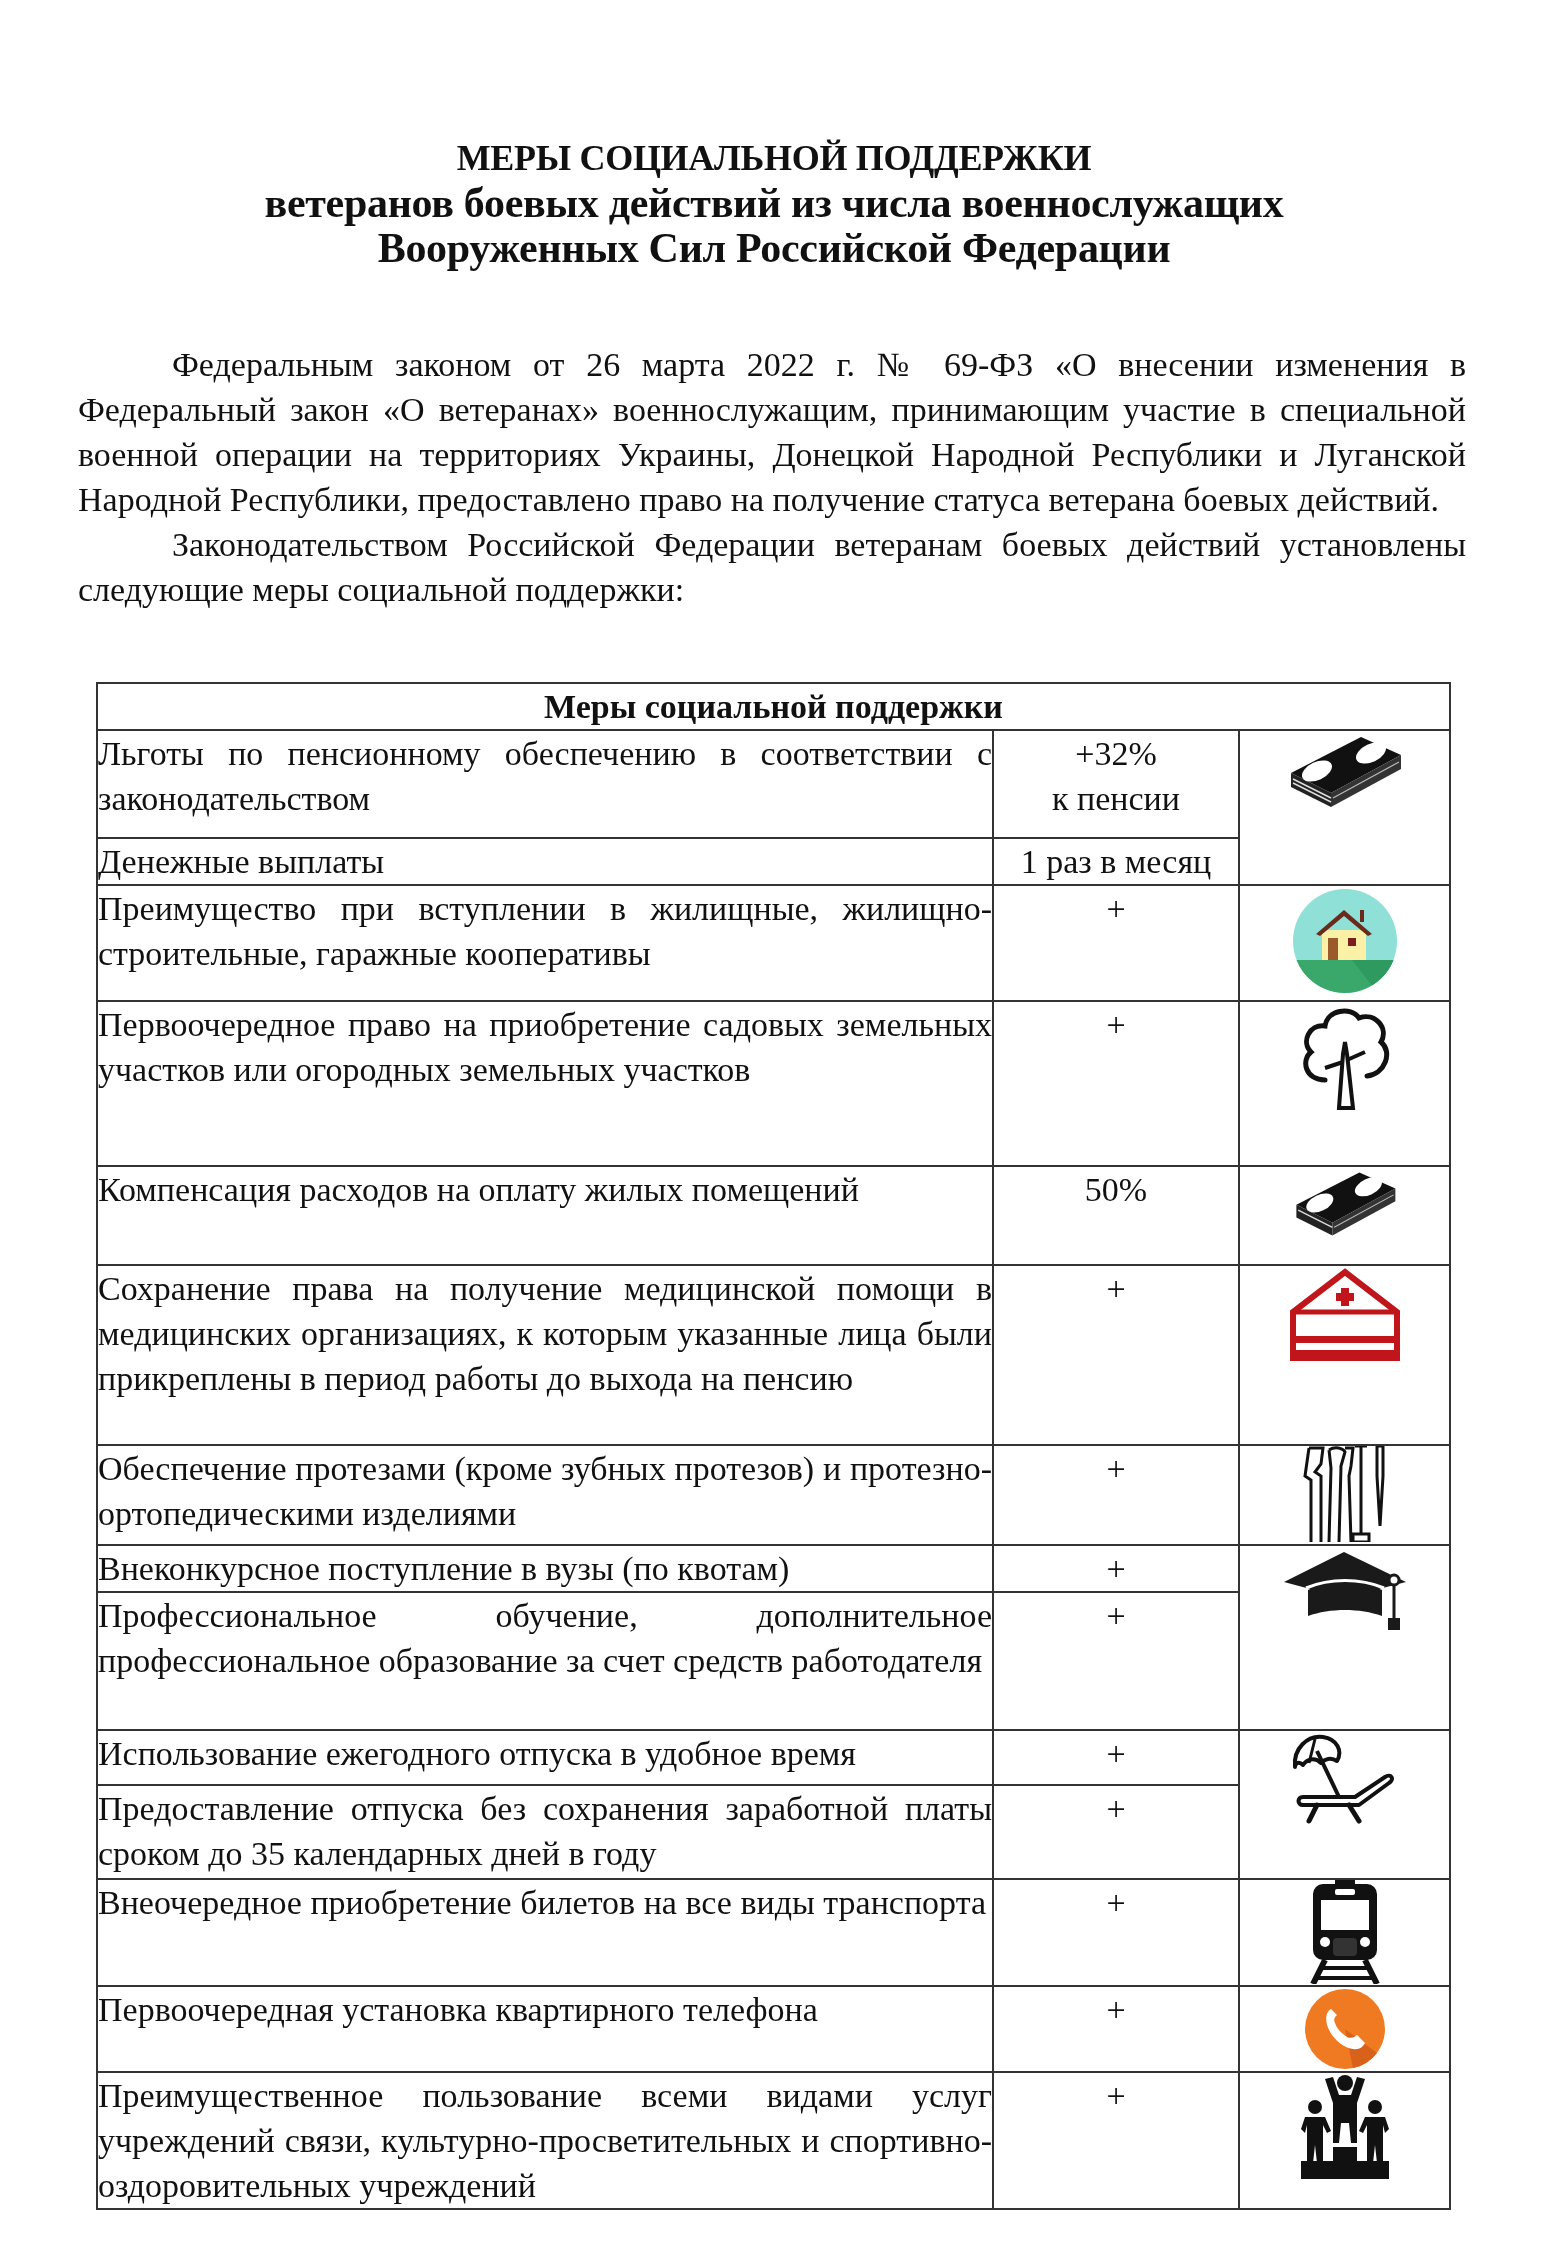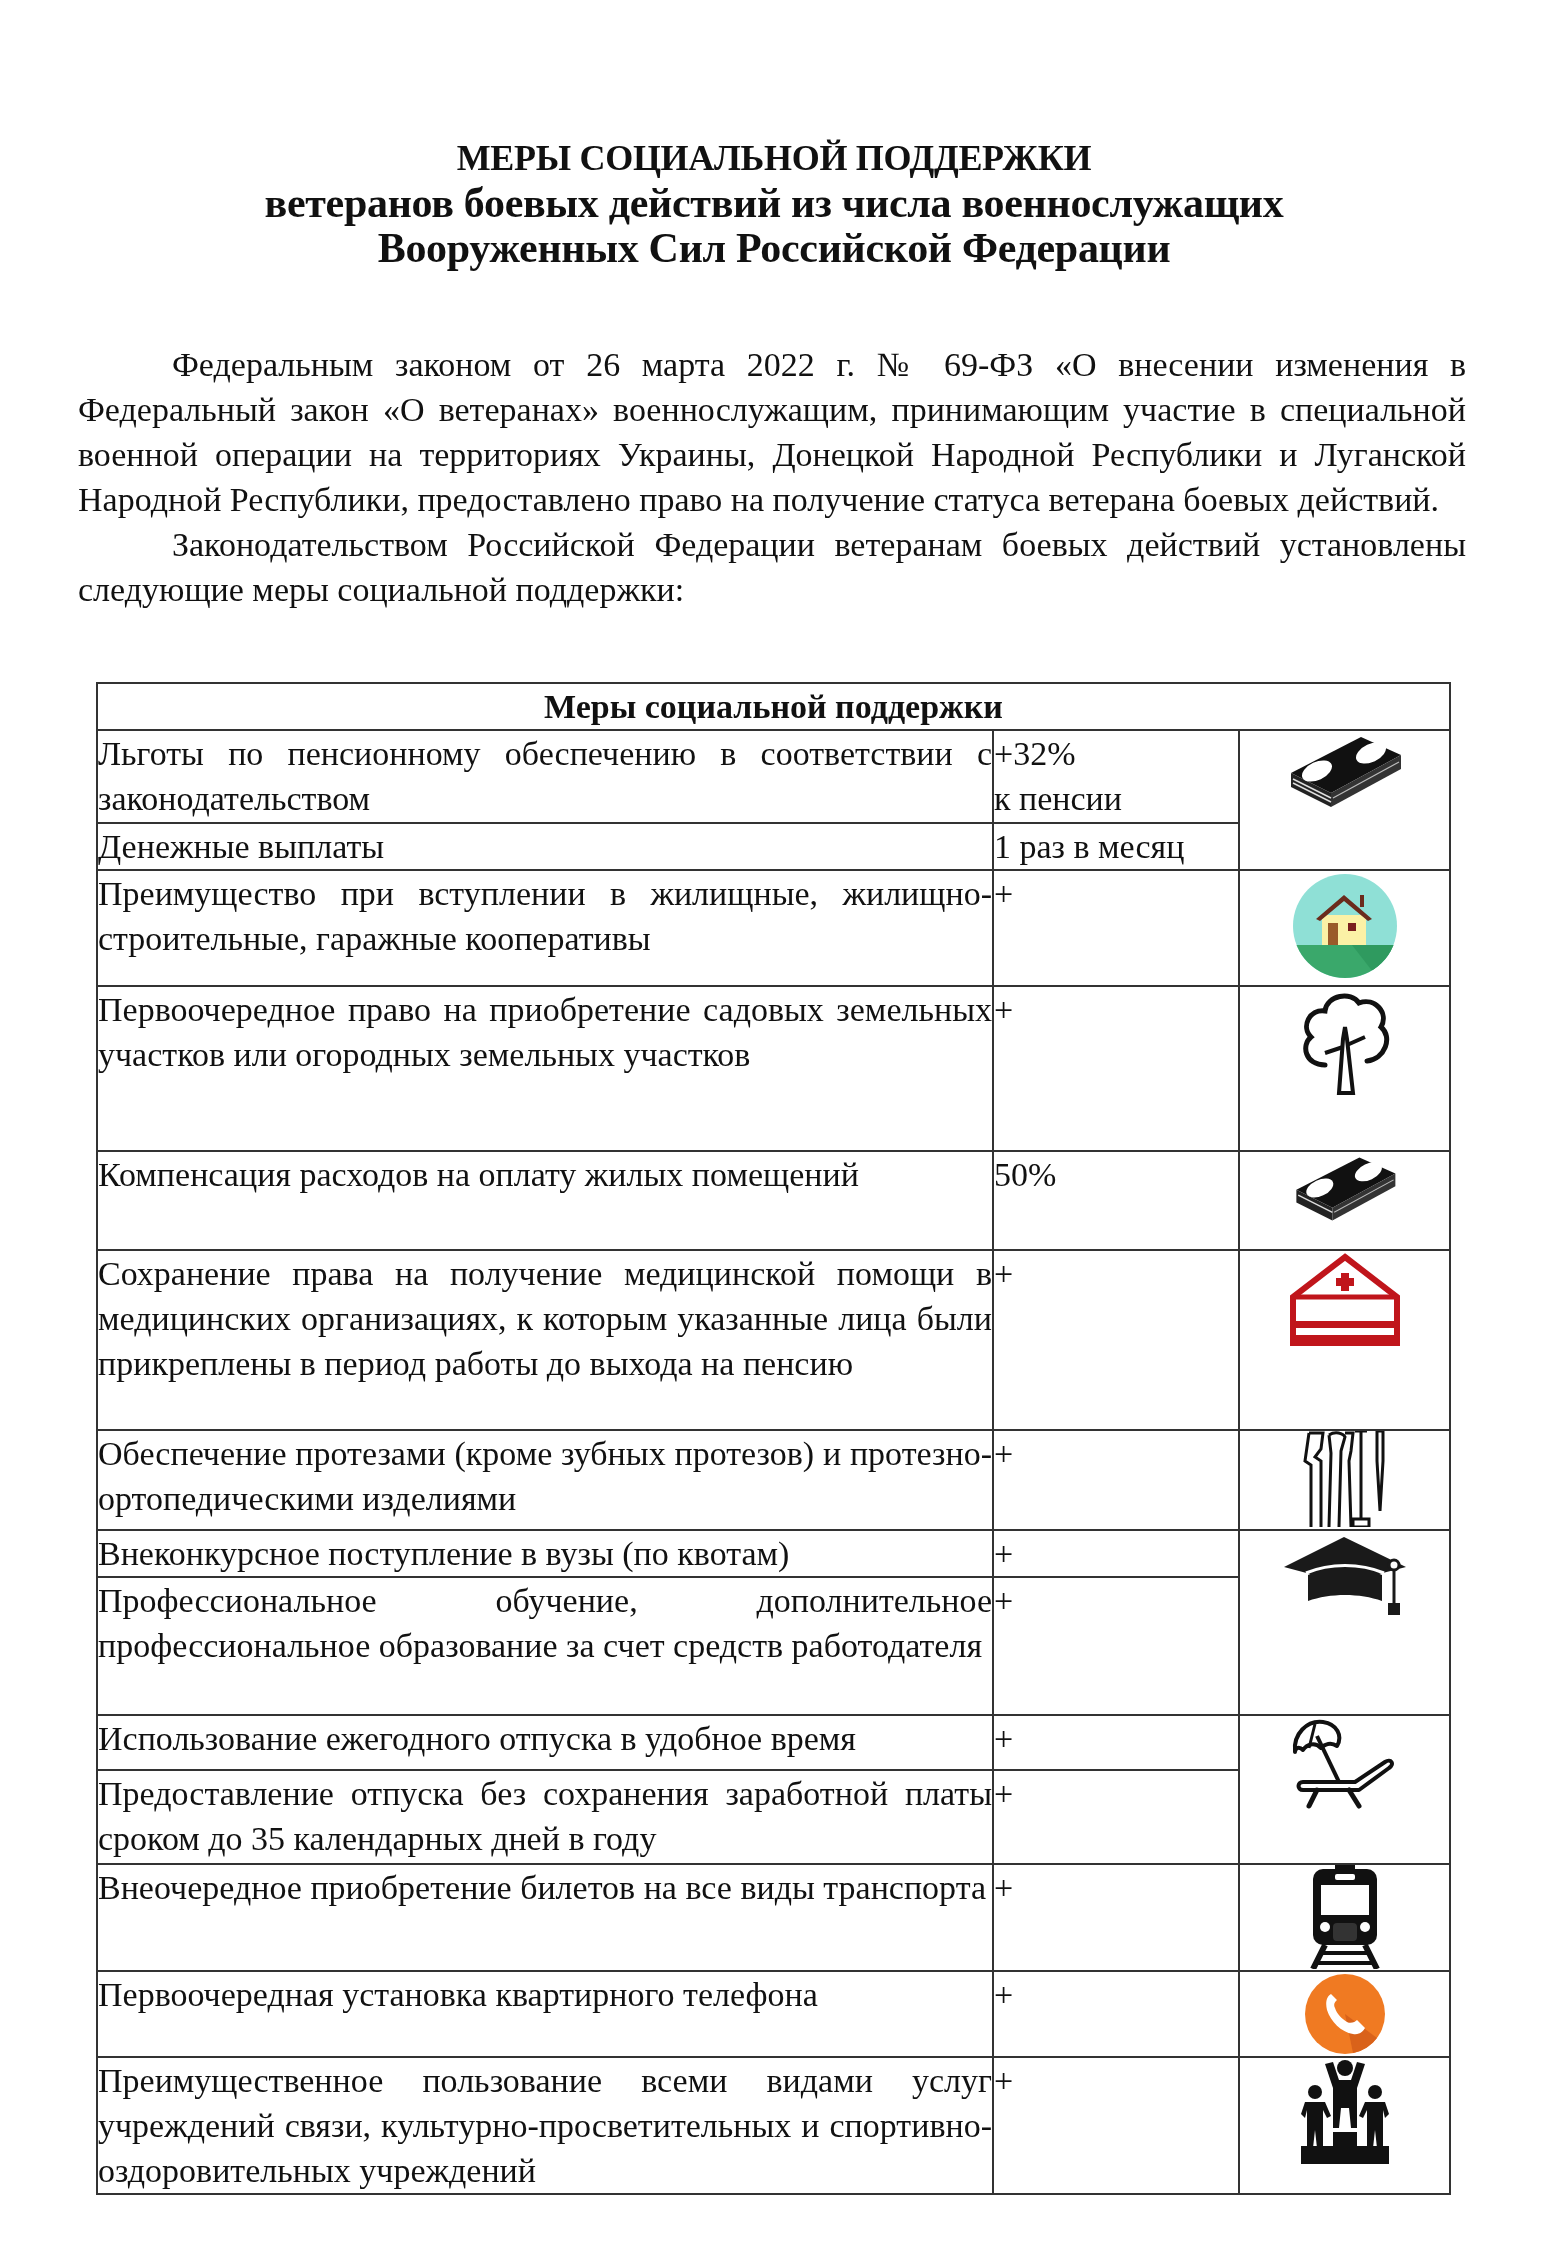--- a/index.html
+++ b/index.html
@@ -44,7 +44,7 @@
     <th class="head" colspan="3">Меры социальной поддержки</th>
   </tr>
 
-  <tr style="height:93px">
+  <tr style="height:108px">
     <td class="desc">Льготы по пенсионному обеспечению в соответствии с законодательством</td>
     <td class="val">
       <div>+32%</div>

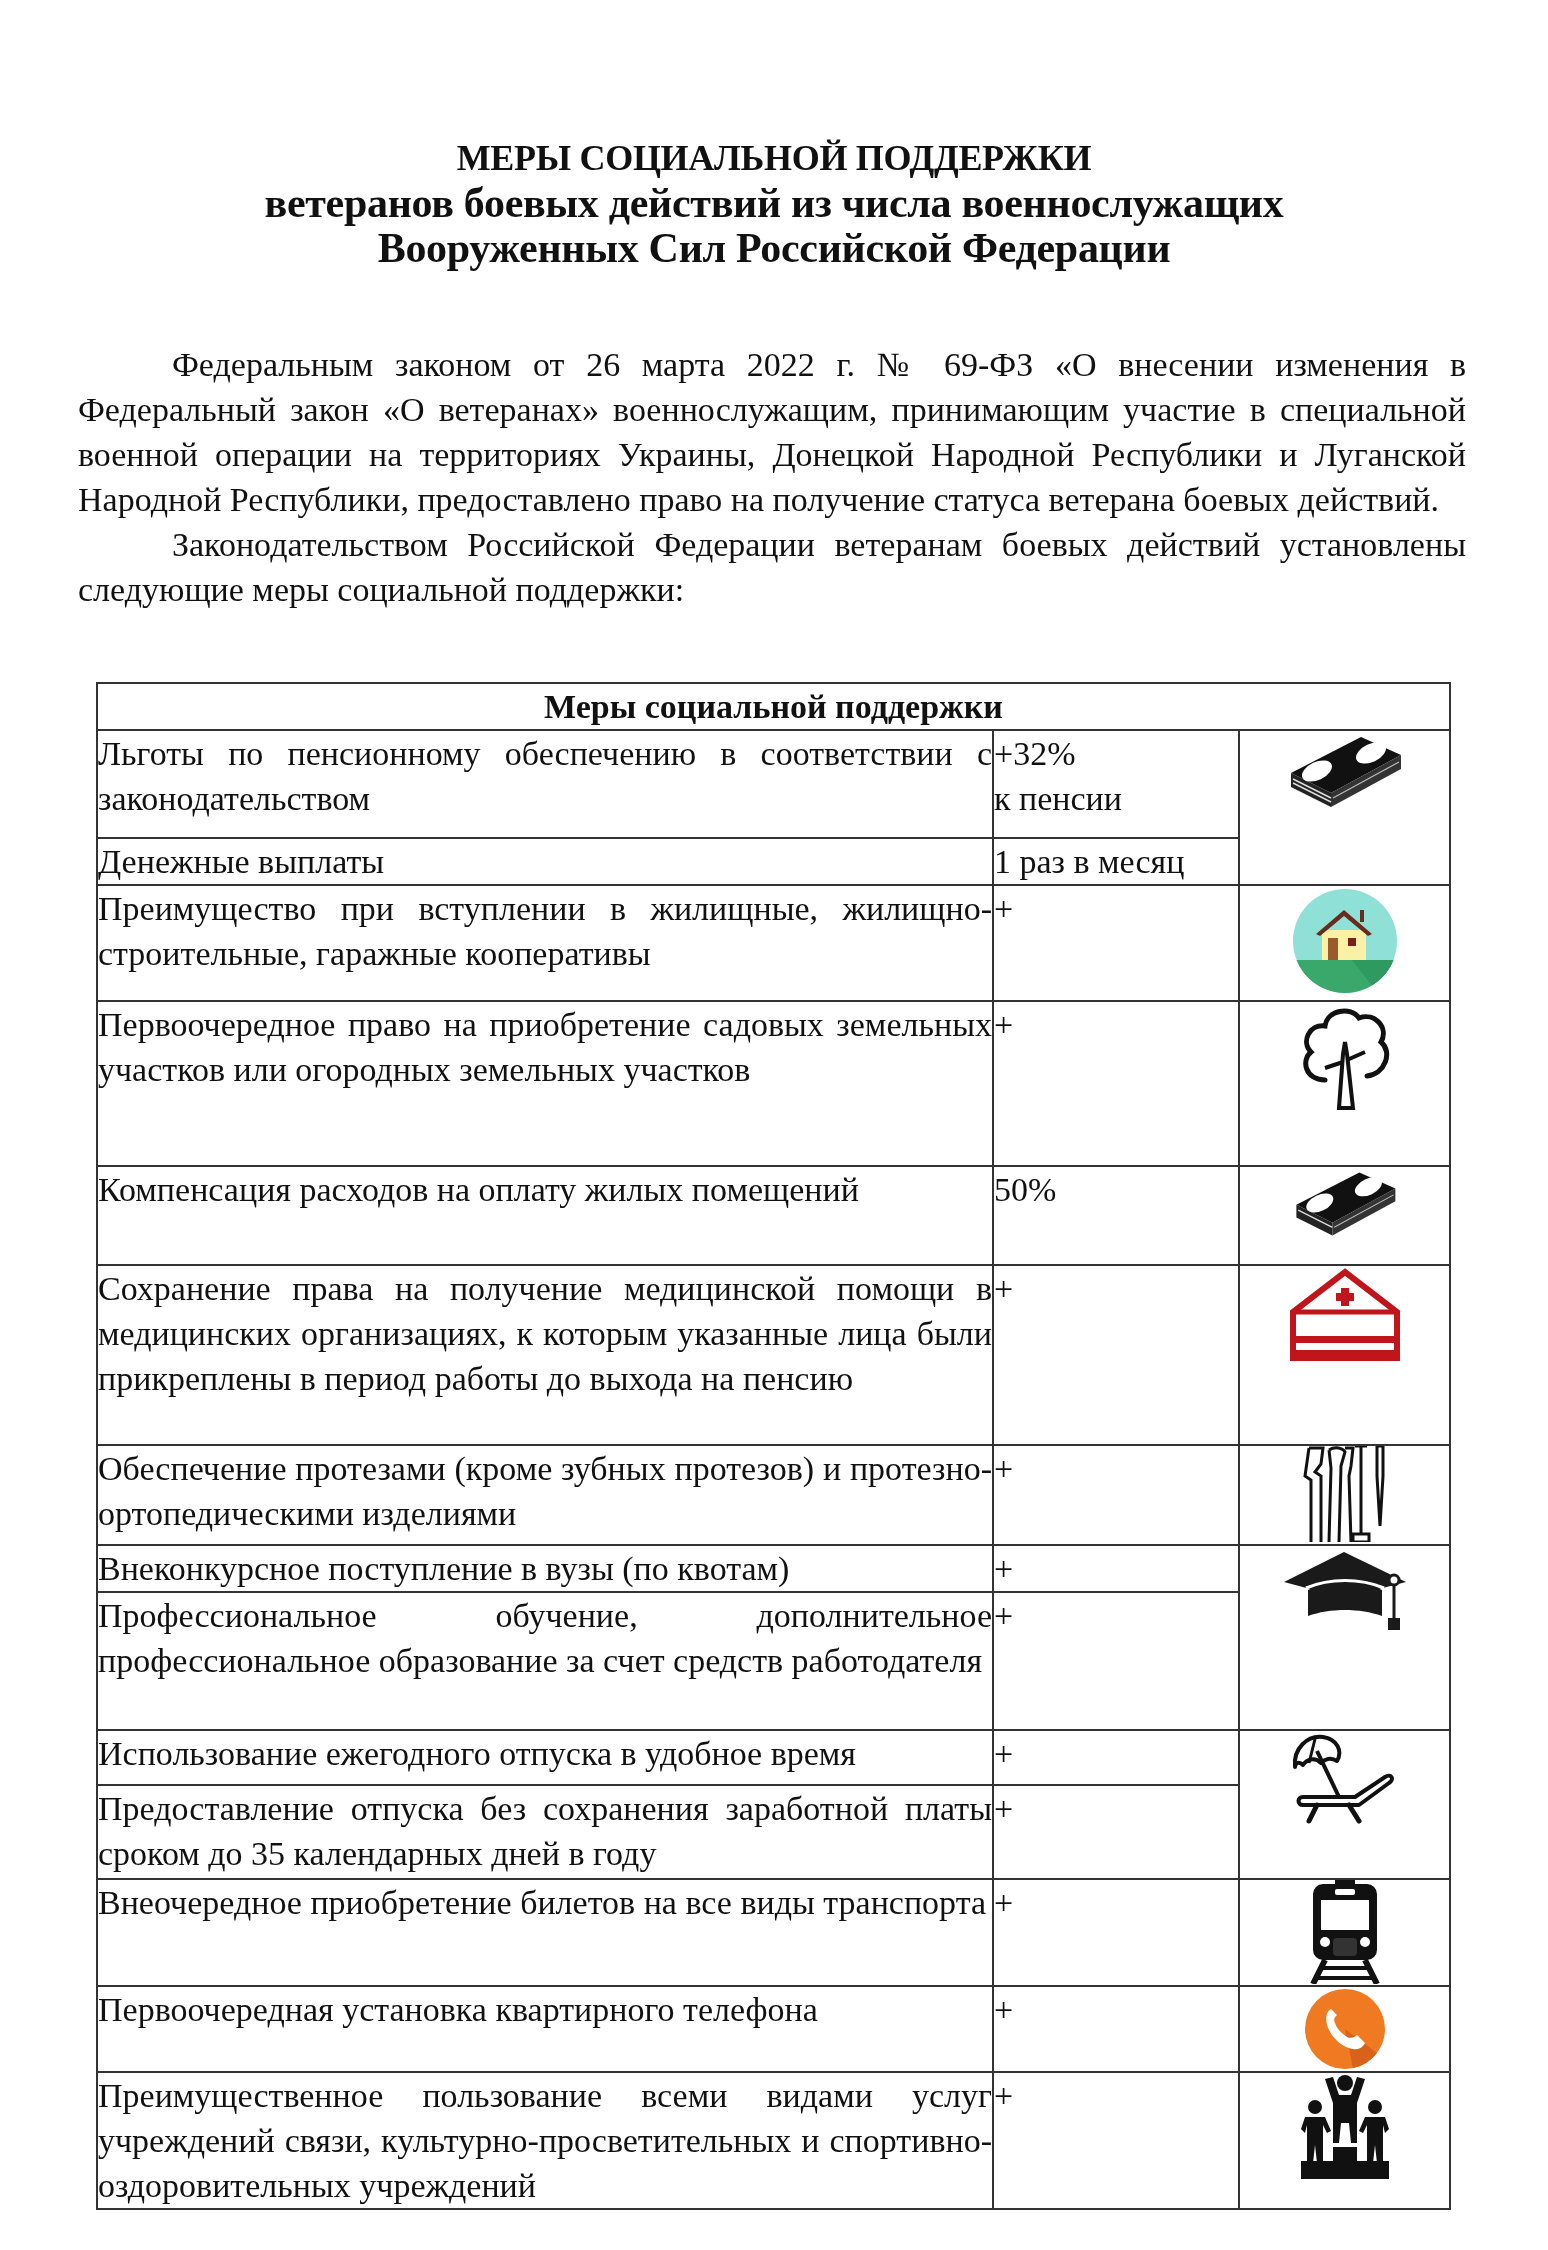--- a/index.html
+++ b/index.html
@@ -14,7 +14,7 @@
   table.measures td, table.measures th { border: 2px solid #333; padding: 0; font-size: 34px; line-height: 45px; vertical-align: top; }
   th.head { font-weight: bold; height: 44px; text-align: center; line-height: 42px; }
   td.desc { padding: 2px 14px 0 14px; text-align: justify; text-align-last: left; }
-  td.val { vertical-align: middle; }
+  td.val { text-align: center; vertical-align: middle; }
   td.icon { text-align: center; vertical-align: middle; }
   td.icon svg { display: inline-block; vertical-align: middle; }
   col.c1 { width: 896px; } col.c2 { width: 246px; } col.c3 { width: 211px; }

